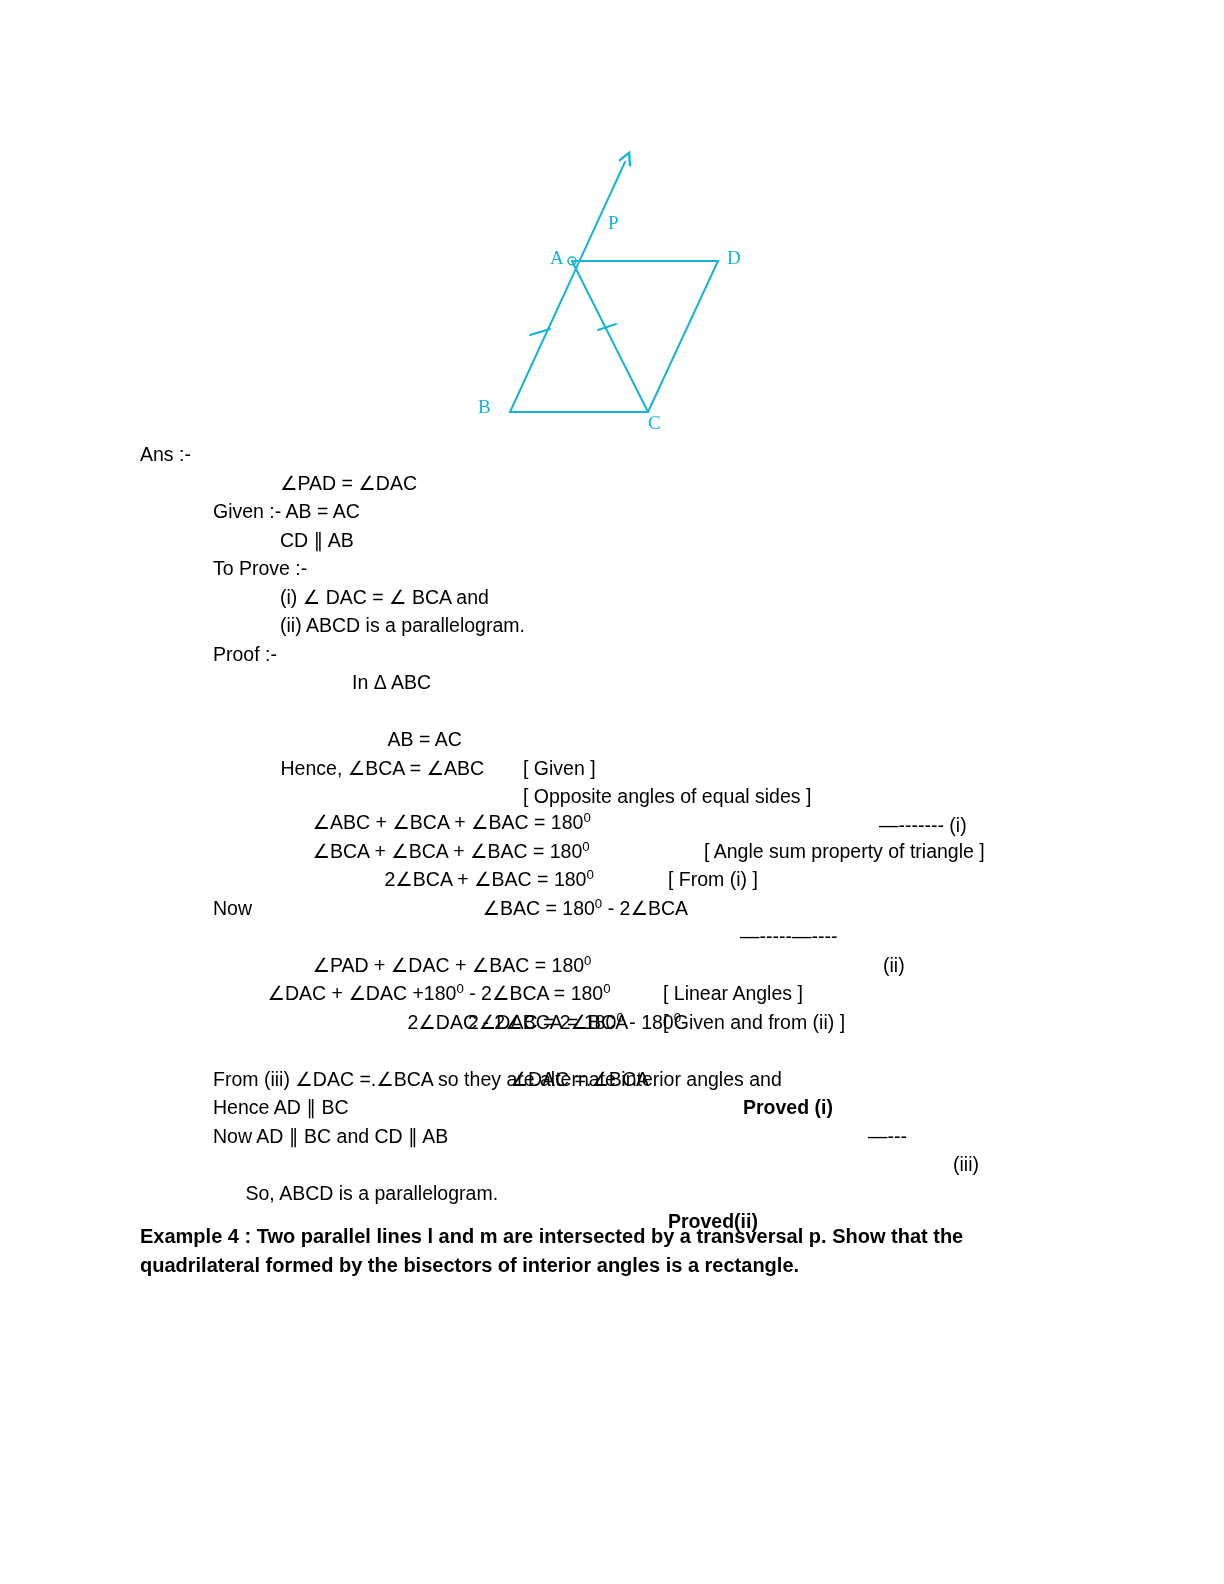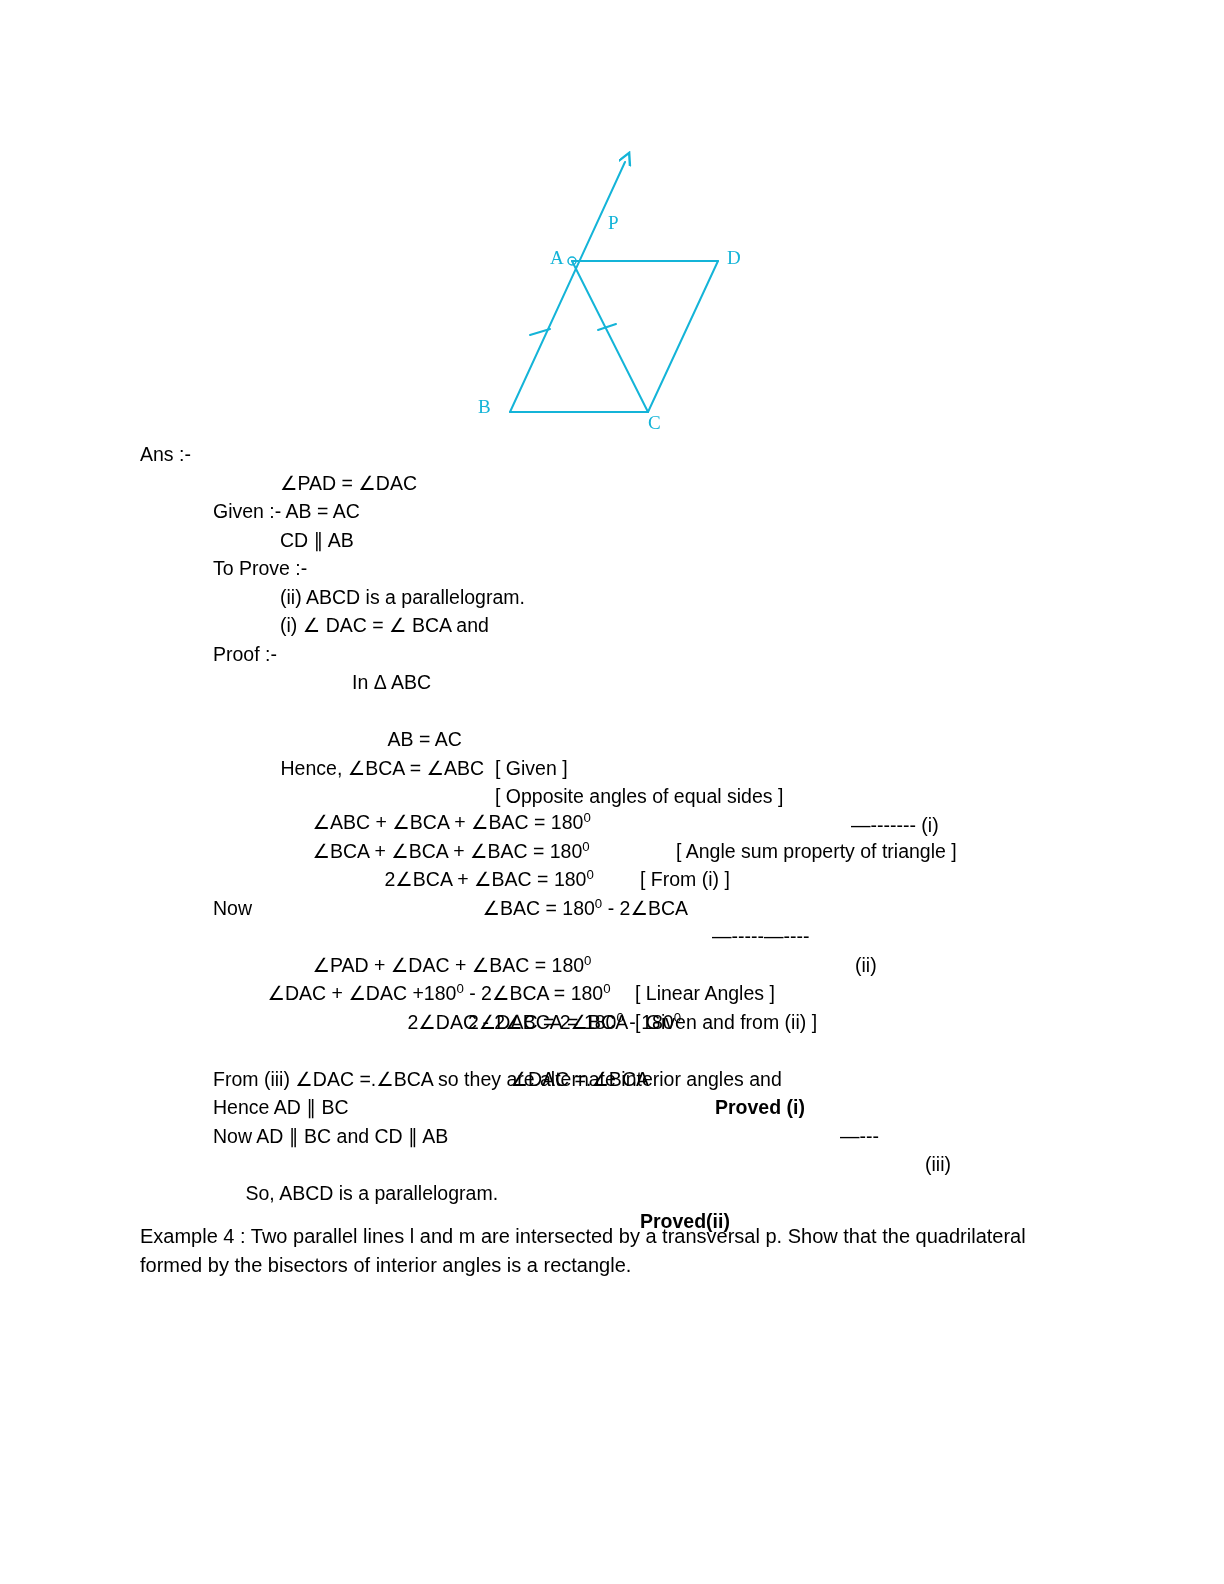--- a/index.html
+++ b/index.html
@@ -121,8 +121,8 @@
     <div class="line ind-1">Given :- AB = AC</div>
     <div class="line ind-2">CD ∥ AB</div>
     <div class="line ind-1">To Prove :-</div>
+    <div class="line ind-2">(i) ∠ DAC = ∠ BCA and</div>
     <div class="line ind-2">(ii) ABCD is a parallelogram.</div>
-    <div class="line ind-2">(i) ∠ DAC = ∠ BCA and</div>
     <div class="line ind-1">Proof :-</div>
 
     <div class="line ind-4">In Δ ABC</div>

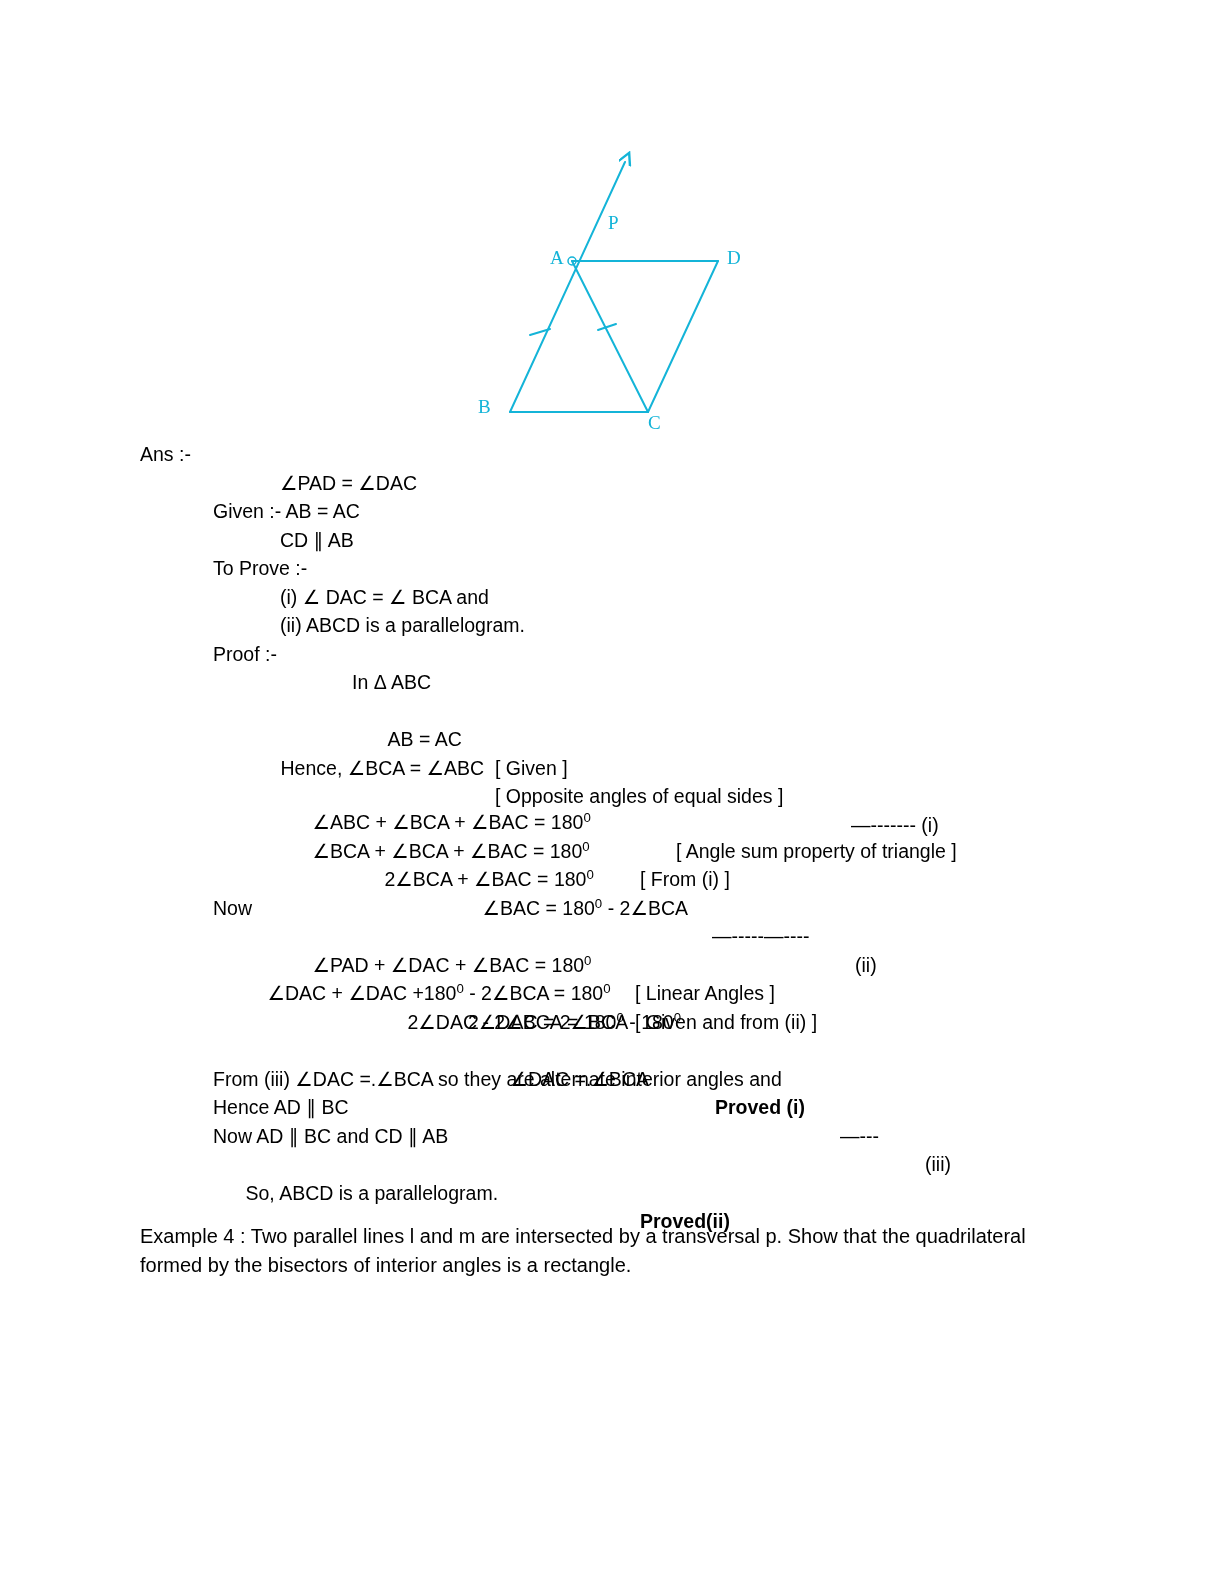--- a/index.html
+++ b/index.html
@@ -58,6 +58,7 @@
   .gap { height: 26px; }
   .col-tag {
     position: absolute;
+    margin-left: 28px;
   }
   .bold-underline {
     font-weight: bold;

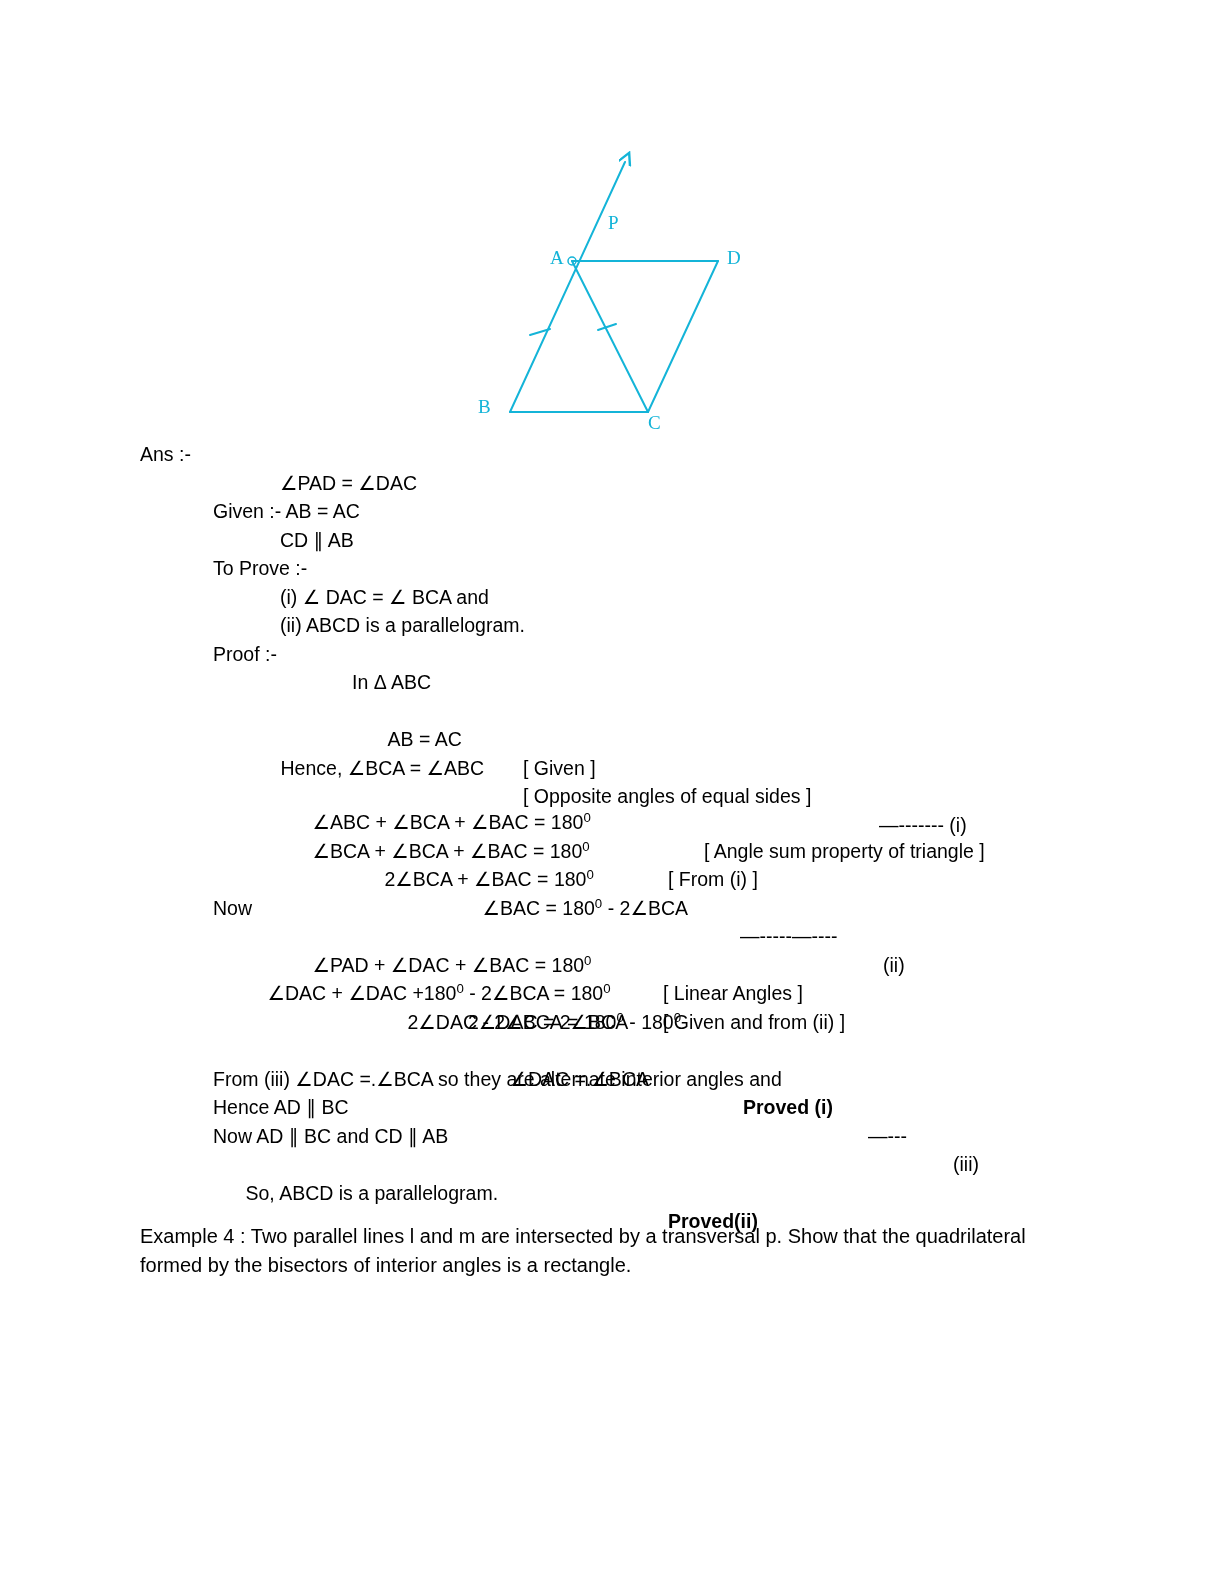--- a/index.html
+++ b/index.html
@@ -68,7 +68,7 @@
     left: 140px;
     top: 1222px;
     width: 920px;
-    font-weight: normal;
+    font-weight: bold;
     font-size: 20px;
     line-height: 29px;
   }

